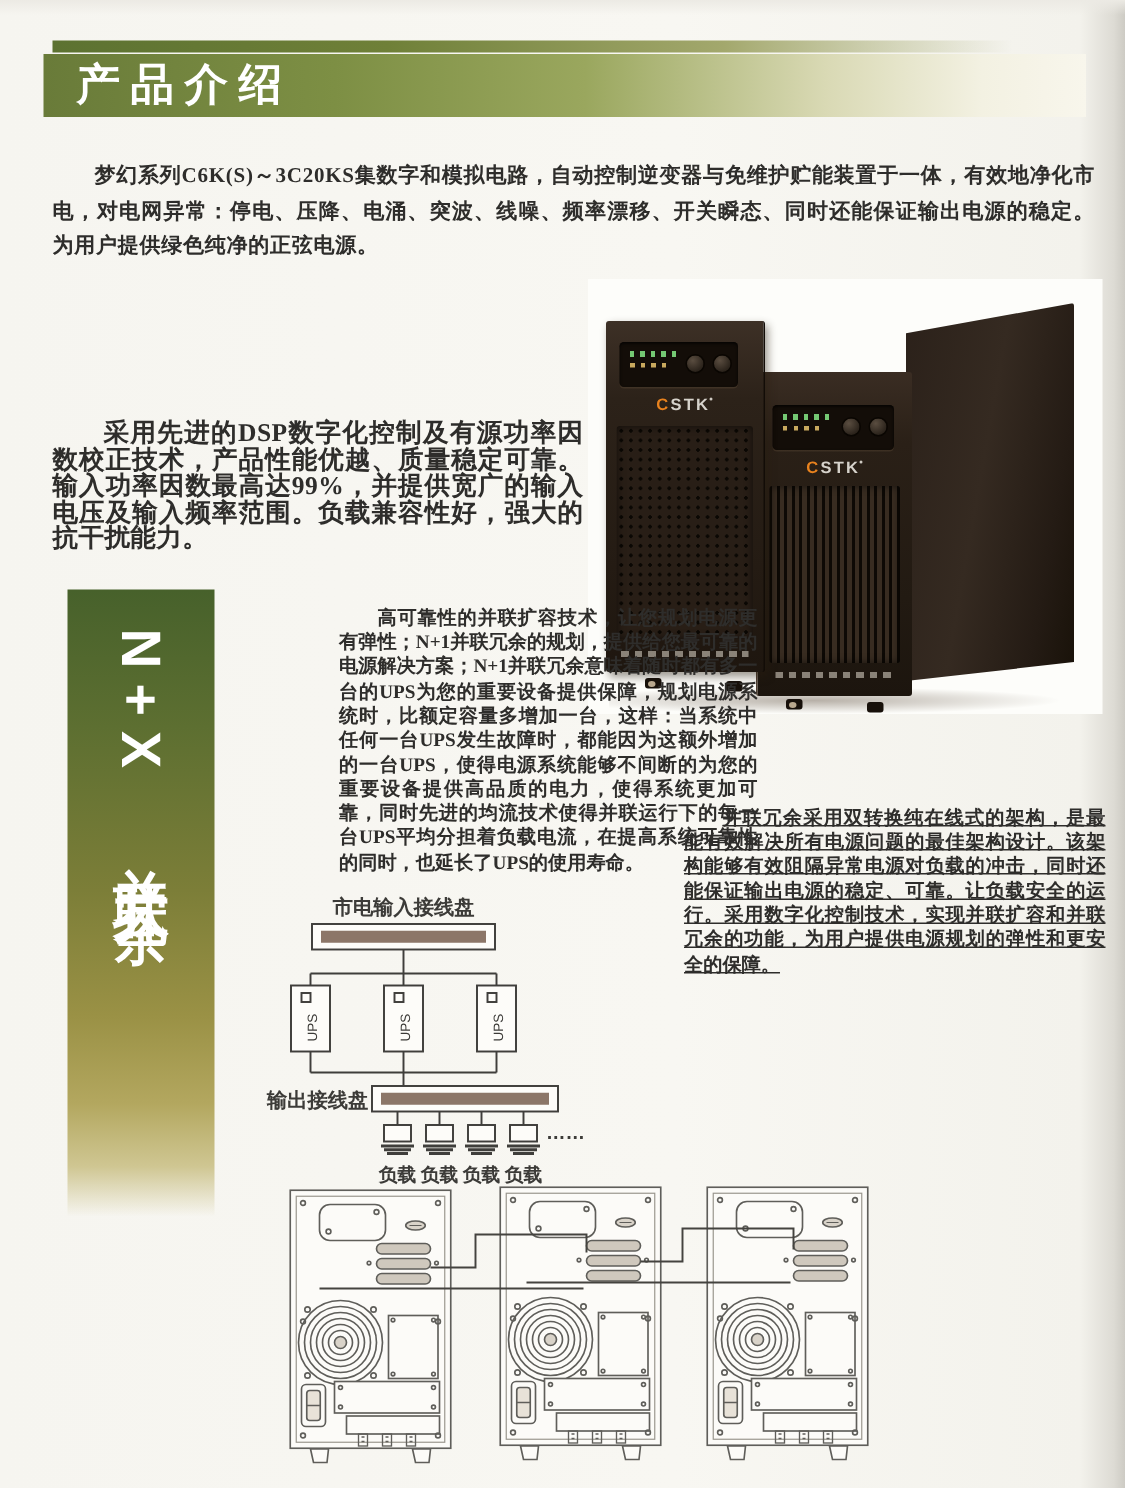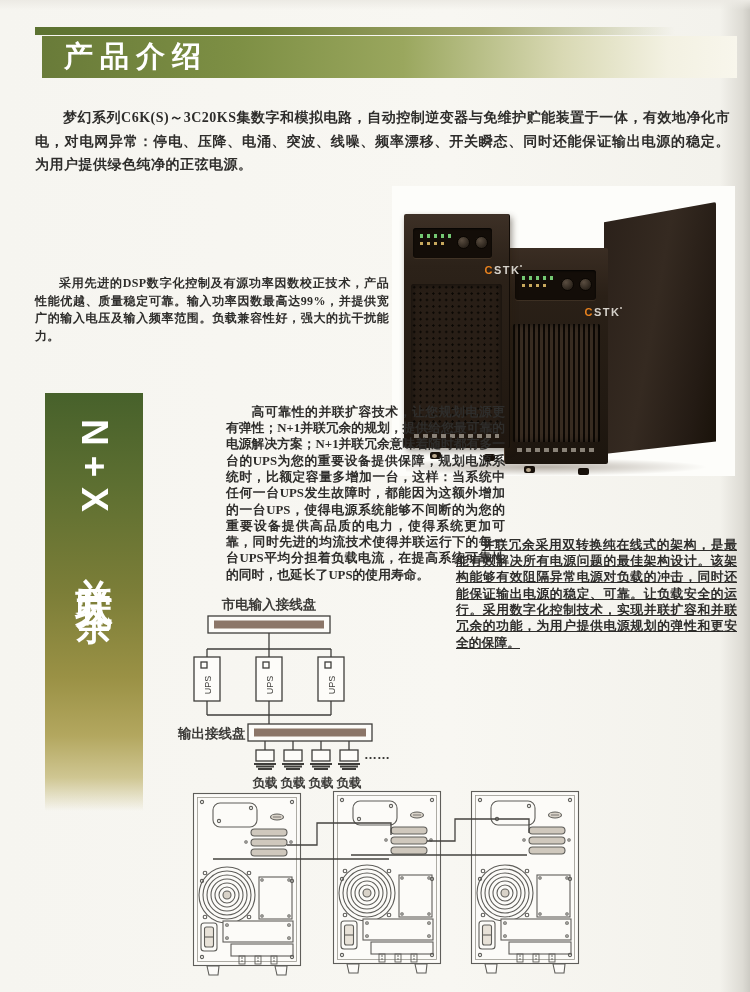--- a/index.html
+++ b/index.html
@@ -16,7 +16,7 @@
   
   .banner-strip{position:absolute;left:35px;top:27px;width:640px;height:8px;
     background:linear-gradient(90deg,#5c7231 0,#6f8038 35%,#a3a86d 70%,rgba(240,238,222,0) 100%);}
-  .banner{position:absolute;left:42px;top:36px;width:695px;height:42px;
+  .banner{position:absolute;left:29px;top:36px;width:695px;height:42px;
     background:linear-gradient(90deg,#697b39 0,#7d8f44 28%,#9aa75e 52%,#d9d9b4 75%,#f3f1e2 90%,#f8f6ec 100%);
     display:flex;align-items:center;}
   .banner h1{margin:0 0 0 22px;font-family:"Liberation Sans",sans-serif;

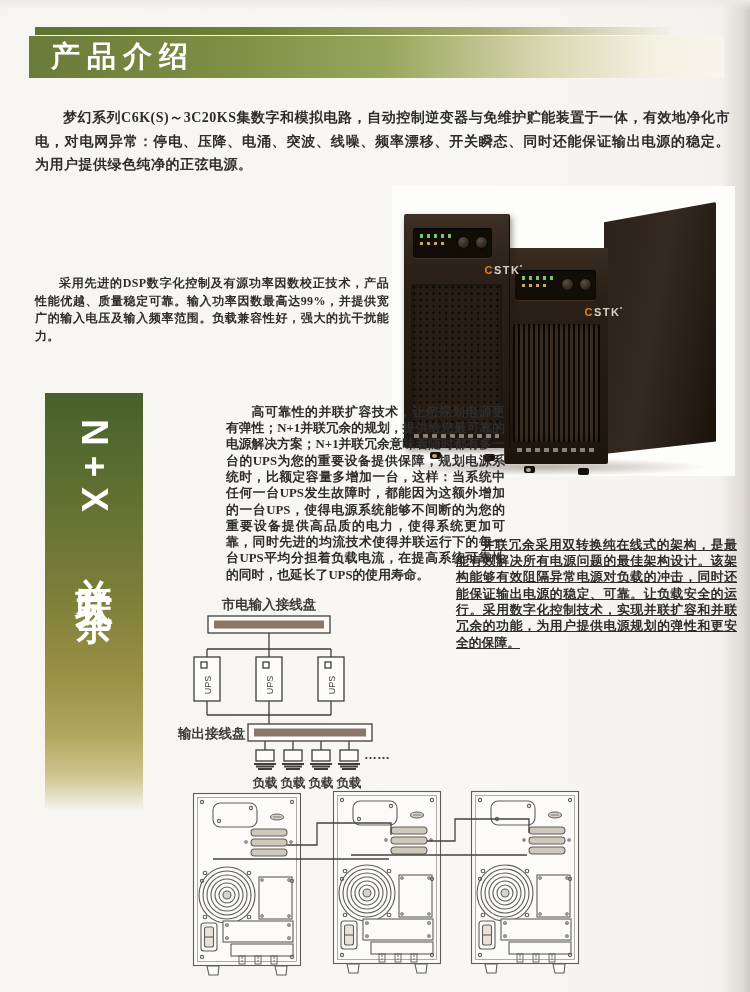--- a/index.html
+++ b/index.html
@@ -63,7 +63,7 @@
   .recess .btn{position:absolute;top:8px;width:11px;height:11px;border-radius:50%;
     background:radial-gradient(circle at 35% 30%,#5a4d40,#2c241c 70%);border:1px solid #0a0602;}
   .logo{position:absolute;width:100%;text-align:center;
-    font-family:"Liberation Sans",sans-serif;font-weight:bold;font-size:11px;letter-spacing:1.5px;padding-left:47px;}
+    font-family:"Liberation Sans",sans-serif;font-weight:bold;font-size:11px;letter-spacing:1.5px;}
   .logo .c{color:#e8821e;}
   .logo .stk{color:#d6d2cb;}
   .logo .reg{display:inline-block;width:2px;height:2px;background:#cfcac2;

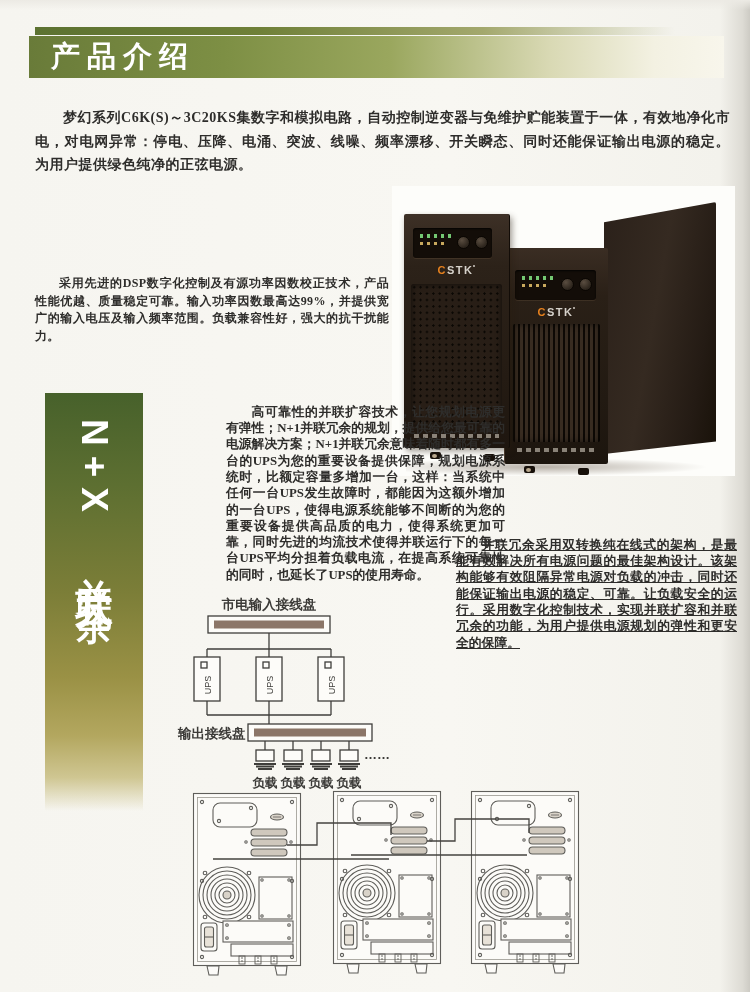--- a/index.html
+++ b/index.html
@@ -27,7 +27,7 @@
     font-weight:600;}
   .p1{left:35px;top:92px;width:695px;font-size:14px;line-height:23.5px;letter-spacing:.5px;text-indent:2em;}
   .p2{left:35px;top:166px;width:354px;font-size:13.2px;line-height:19px;letter-spacing:.3px;text-indent:2em;}
-  .p3{left:35px;top:263px;width:354px;font-size:12px;line-height:17.5px;letter-spacing:.3px;text-indent:2em;}
+  .p3{left:35px;top:263px;width:354px;font-size:17px;line-height:17.5px;letter-spacing:.3px;text-indent:2em;}
   .p4{left:190px;top:391px;width:279px;font-size:12.8px;line-height:16.3px;text-indent:2em;margin-left:36px;}
   .p5{left:456px;top:524px;width:281px;font-size:12.8px;line-height:16.3px;text-indent:2em;text-decoration:underline;}
 

